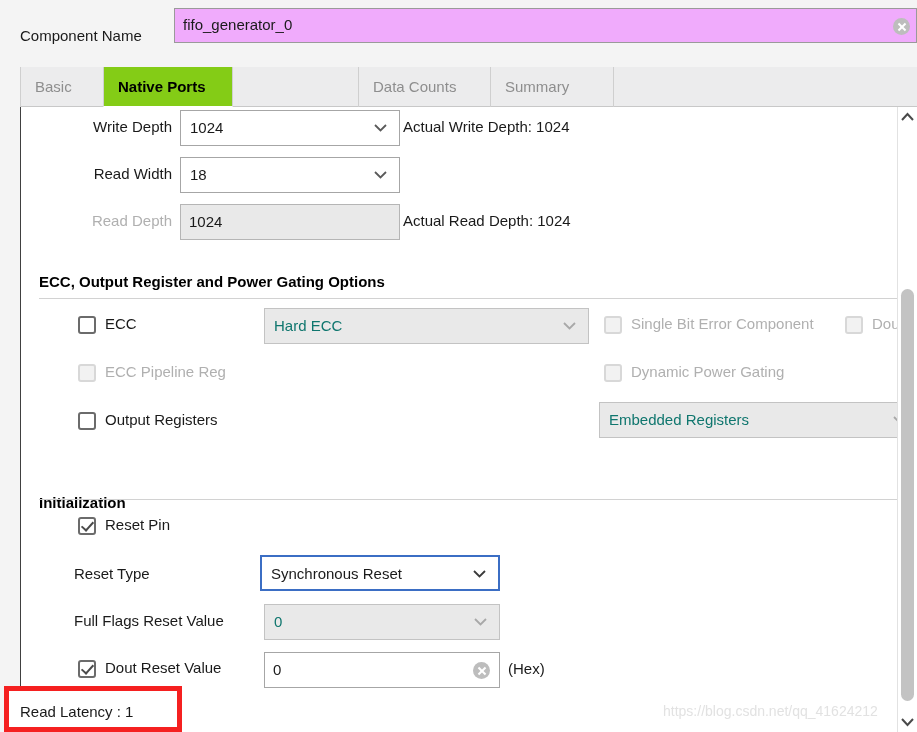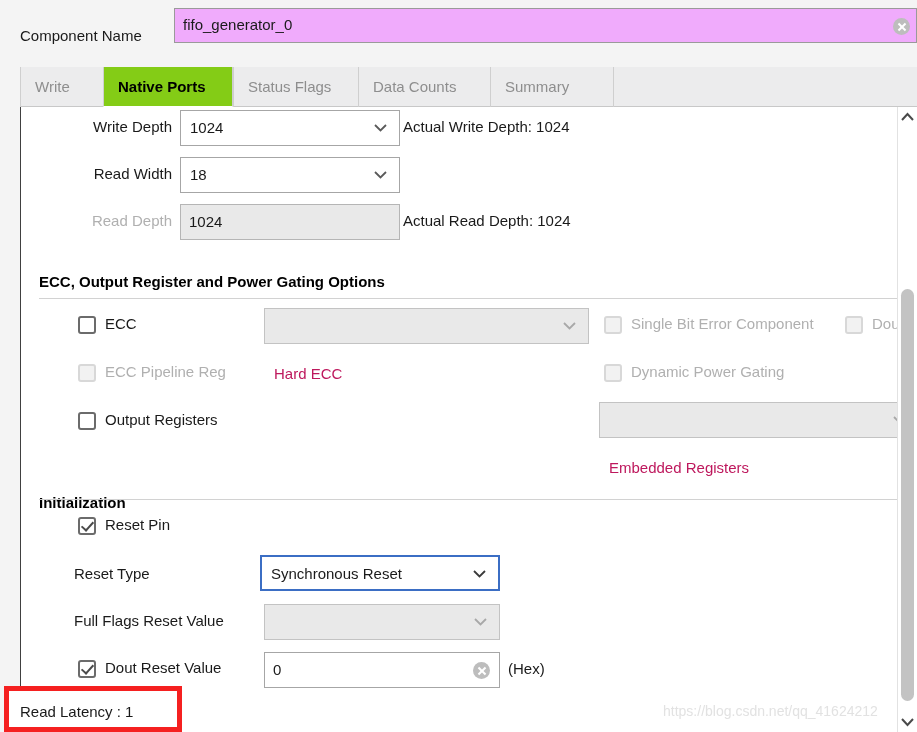--- a/index.html
+++ b/index.html
@@ -290,7 +290,7 @@
 
 <div id="tabbar">
   <div class="tab first" style="left:0px;width:83px;">
-    <span>Write</span>
+    <span>Basic</span>
   </div>
   <div class="tab active" style="left:83px;width:130px;">
     <span>Native Ports</span>

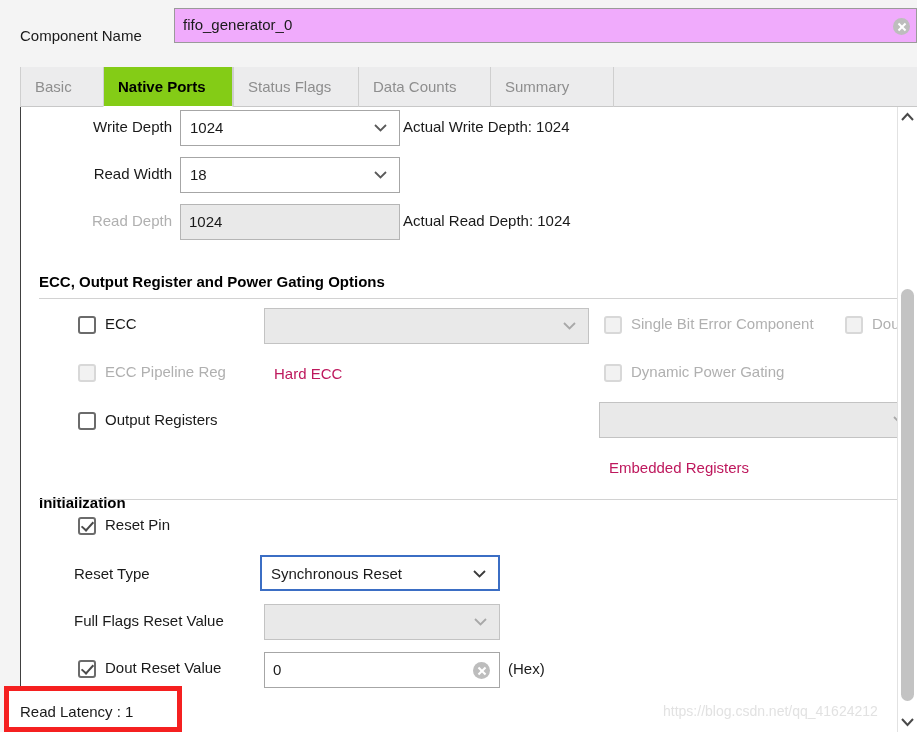--- a/index.html
+++ b/index.html
@@ -295,9 +295,6 @@
   <div class="tab active" style="left:83px;width:130px;">
     <span>Native Ports</span>
   </div>
-  <div class="tab" style="left:213px;width:125px;">
-    <span>Status Flags</span>
-  </div>
   <div class="tab" style="left:338px;width:132px;">
     <span>Data Counts</span>
   </div>

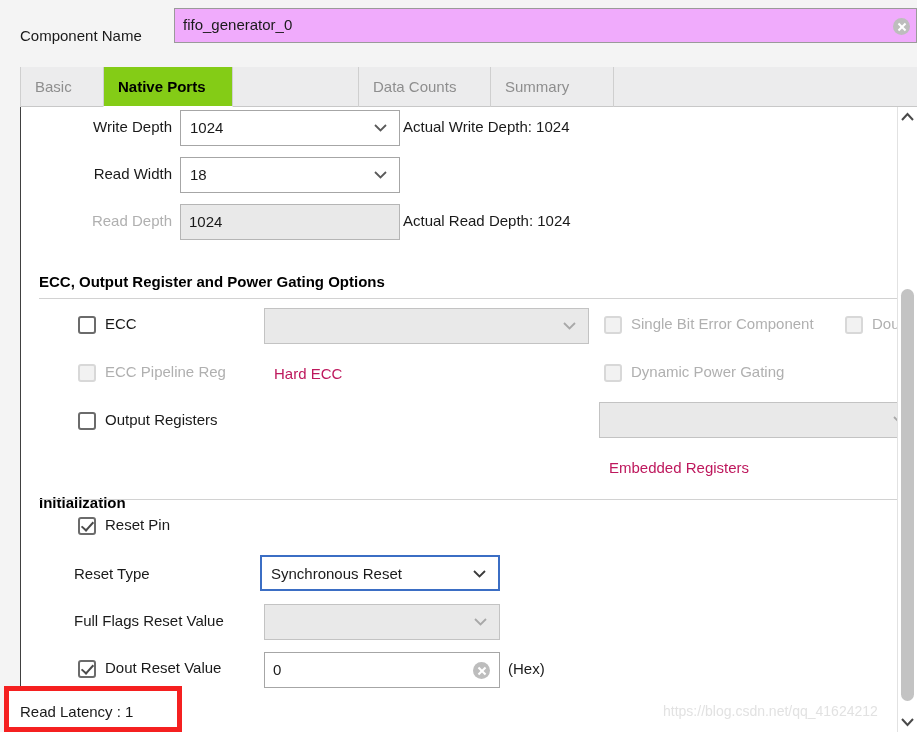--- a/index.html
+++ b/index.html
@@ -149,7 +149,7 @@
     color: #1a1a1a;
     white-space: nowrap;
   }
-  .combo.disabled .combo-text { color: #be185d; margin-top: 48px; }
+  .combo.disabled .combo-text { color: #0f766e; }
   .chev {
     position: absolute;
     right: 12px; top: 13px;

